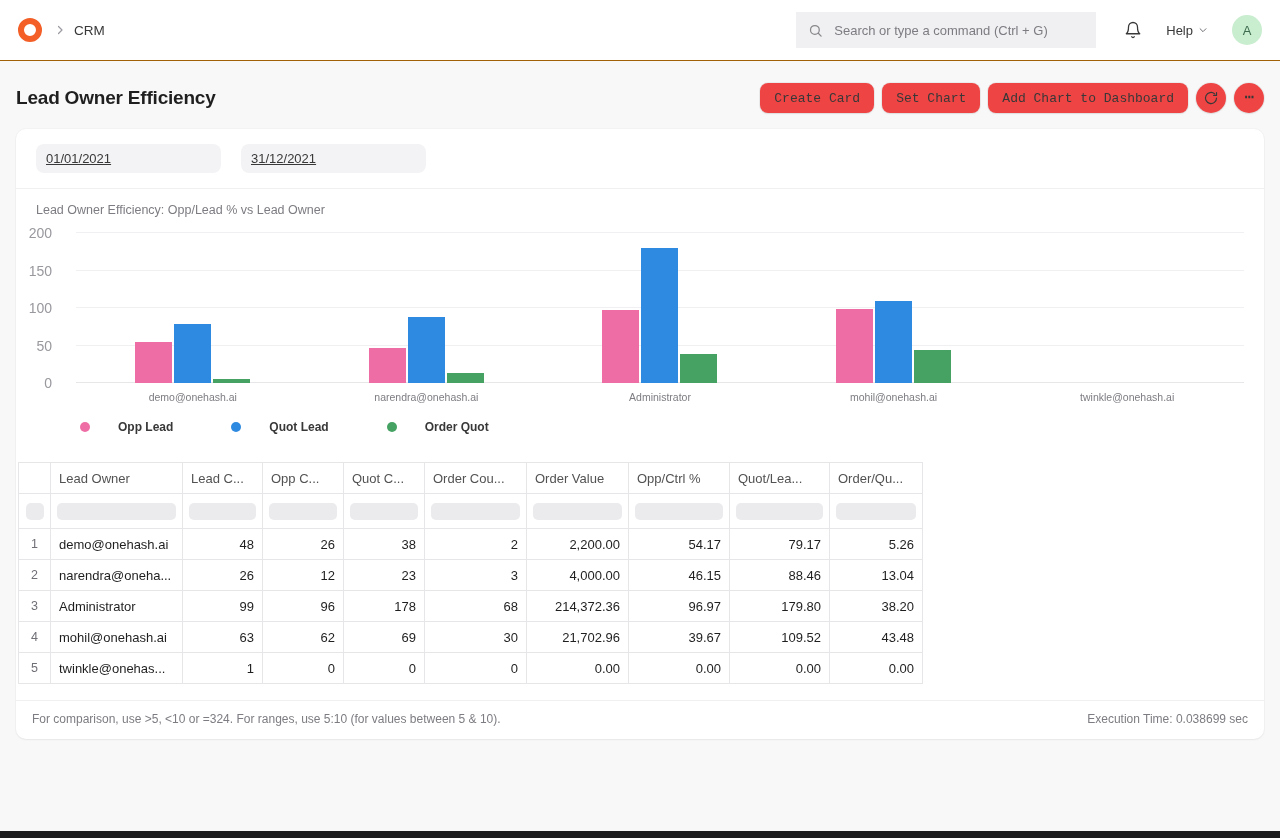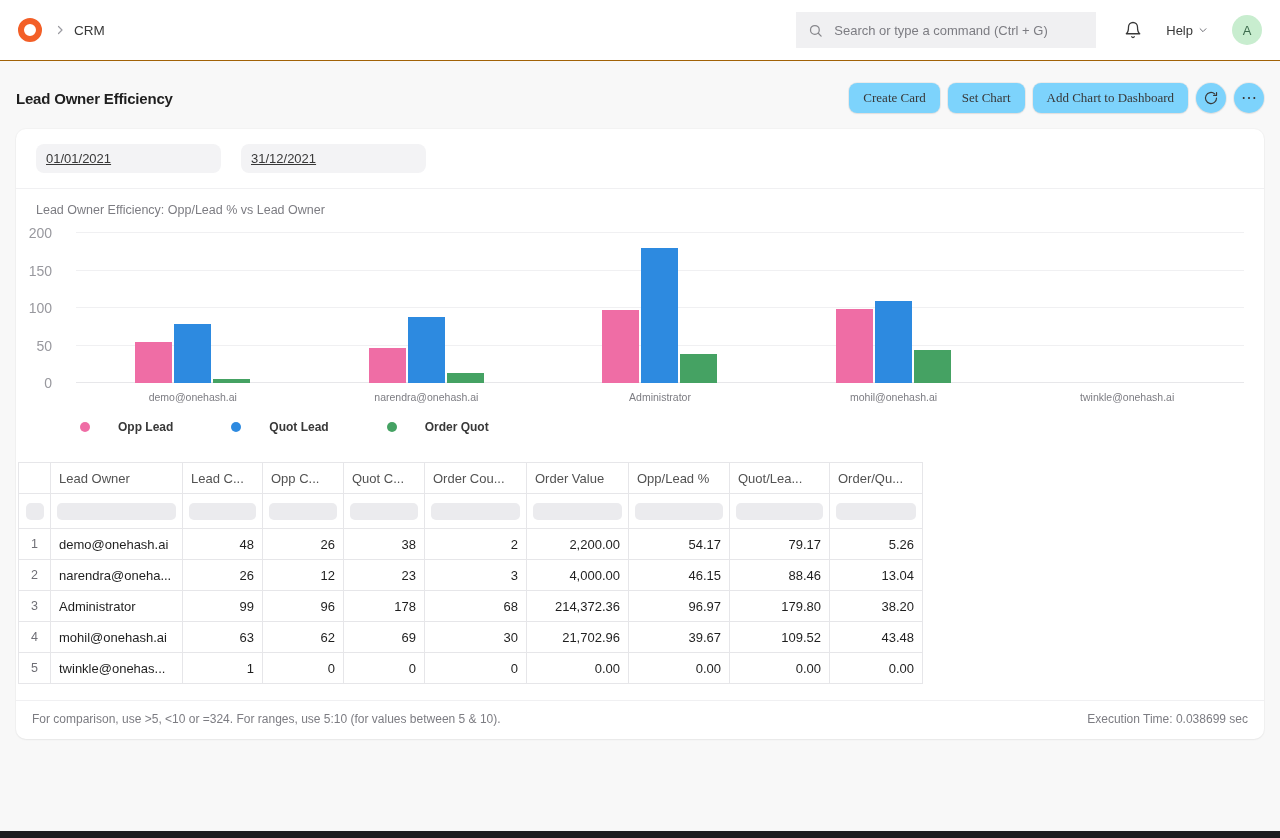--- a/index.html
+++ b/index.html
@@ -41,7 +41,7 @@
 
   
   .page-header { display:flex; align-items:center; padding:22px 16px 16px; }
-  .page-title { font-size:15px; font-weight:700; letter-spacing:-0.2px; flex:1; margin:0; }
+  .page-title { font-size:19px; font-weight:700; letter-spacing:-0.2px; flex:1; margin:0; }
   .hbtn {
     background:#7dd3fc; border:none; border-radius:8px; height:30px; padding:0 14px;
     font-size:13px; color:#383838; font-family:Liberation Serif, serif; cursor:pointer; margin-left:8px;

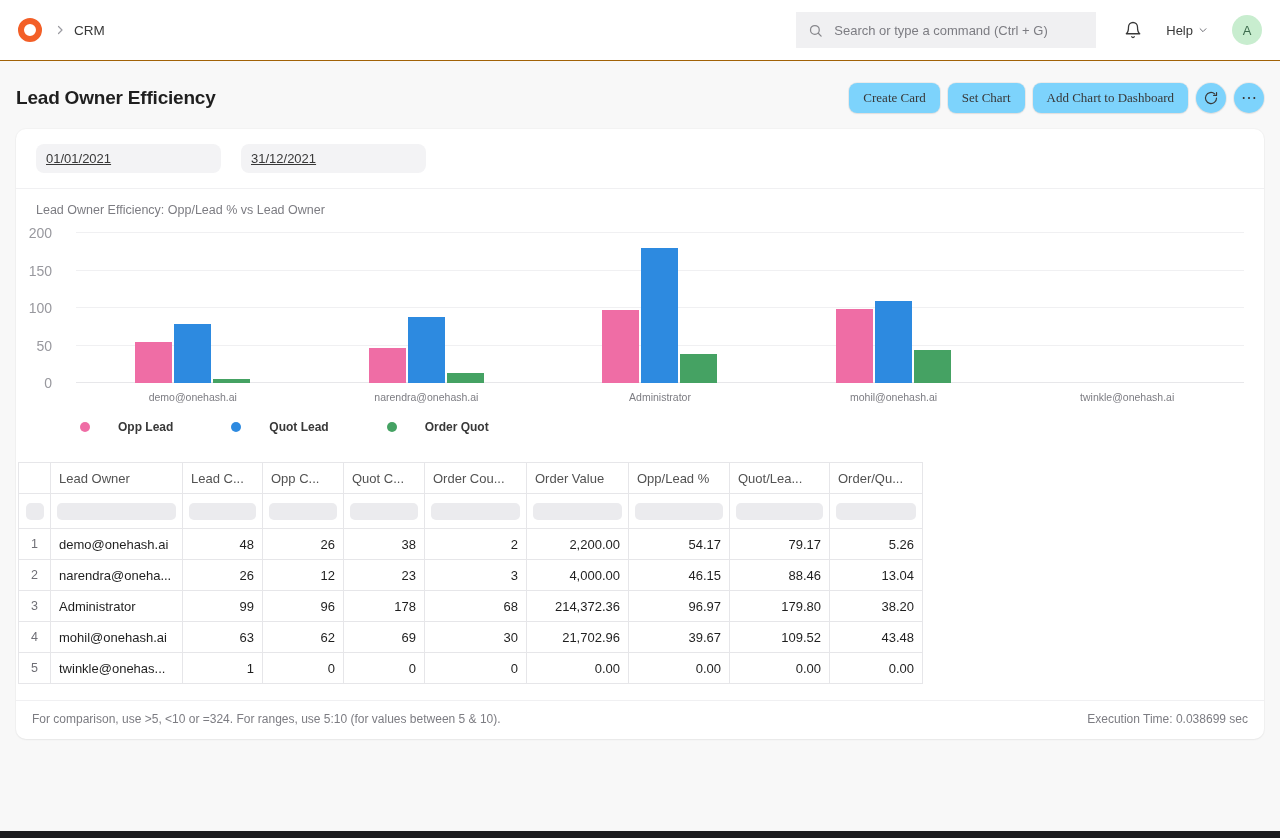--- a/index.html
+++ b/index.html
@@ -43,8 +43,8 @@
   .page-header { display:flex; align-items:center; padding:22px 16px 16px; }
   .page-title { font-size:19px; font-weight:700; letter-spacing:-0.2px; flex:1; margin:0; }
   .hbtn {
-    background:#7dd3fc; border:none; border-radius:8px; height:30px; padding:0 14px;
-    font-size:13px; color:#383838; font-family:Liberation Serif, serif; cursor:pointer; margin-left:8px;
+    background:#ef4444; border:none; border-radius:8px; height:30px; padding:0 14px;
+    font-size:13px; color:#383838; font-family:Liberation Mono, monospace; cursor:pointer; margin-left:8px;
     box-shadow:0 0 0 1px rgba(0,0,0,0.05), 0 1px 2px rgba(0,0,0,0.06);
   }
   .hbtn.round { width:30px; padding:0; display:inline-flex; align-items:center; justify-content:center; border-radius:50%; }

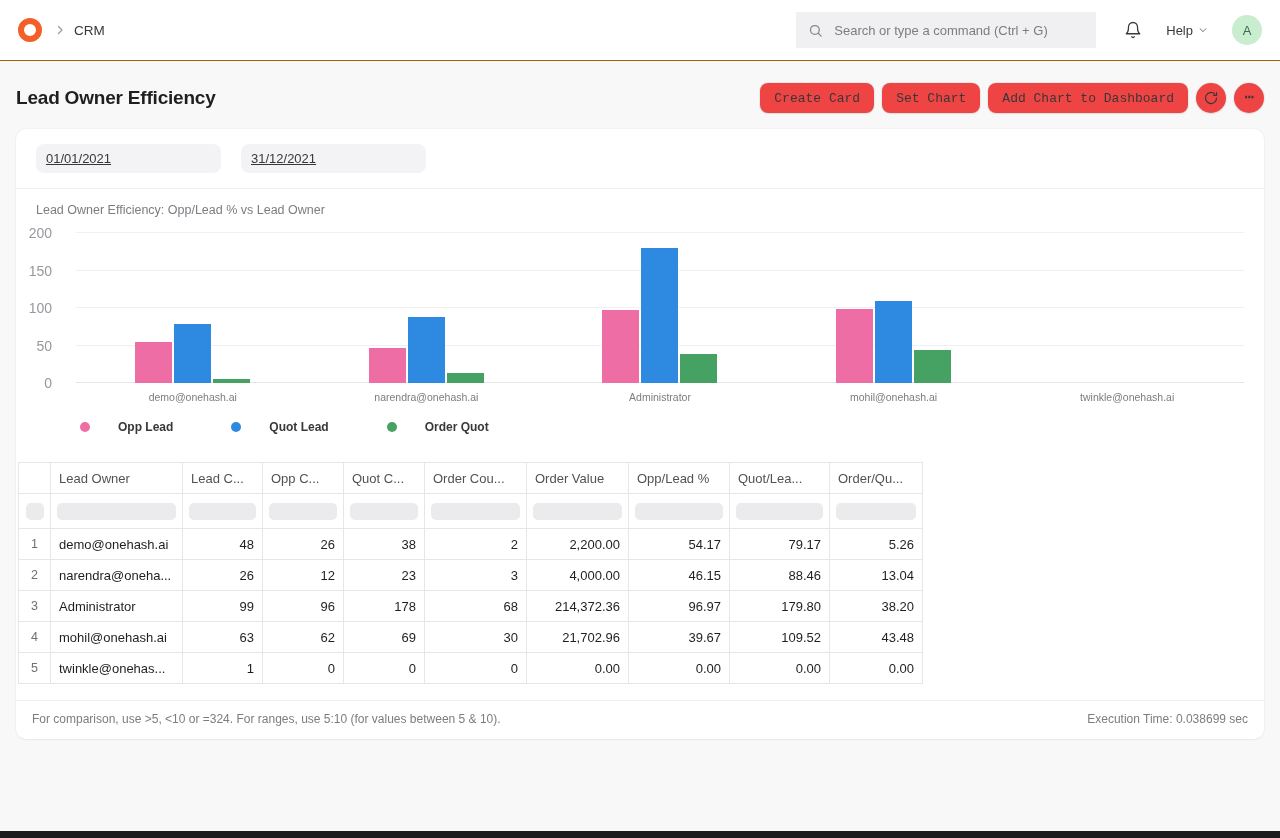--- a/index.html
+++ b/index.html
@@ -266,7 +266,7 @@
             <th>Quot C...</th>
             <th>Order Cou...</th>
             <th>Order Value</th>
-            <th>Opp/Lead %</th>
+            <th>Opp/Ctrl %</th>
             <th>Quot/Lea...</th>
             <th>Order/Qu...</th>
           </tr>

